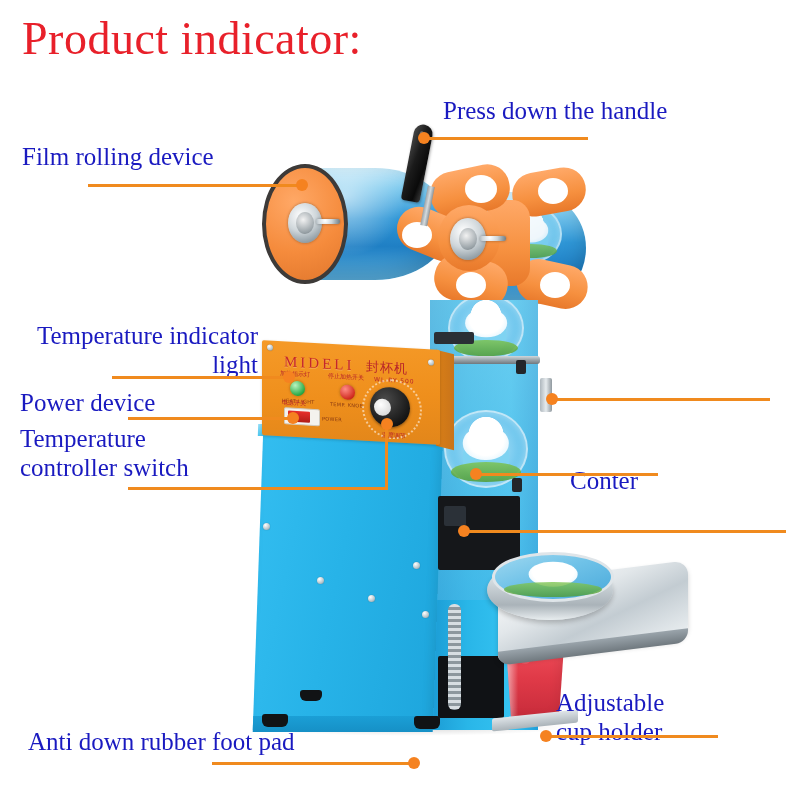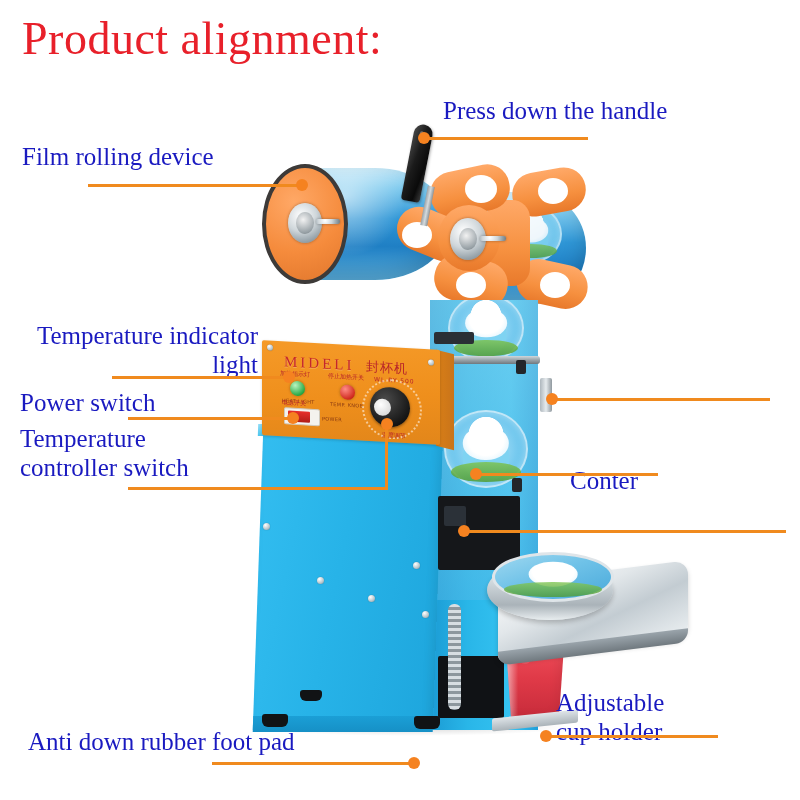--- a/index.html
+++ b/index.html
@@ -453,7 +453,7 @@
     </div>
   </div>
 
-  <div class="title">Product alignment:</div>
+  <div class="title">Product indicator:</div>
 
   <div class="label" style="left:22px; top:142px;">Film rolling device</div>
   <div class="leader" style="left:88px; top:184px; width:215px;"></div>

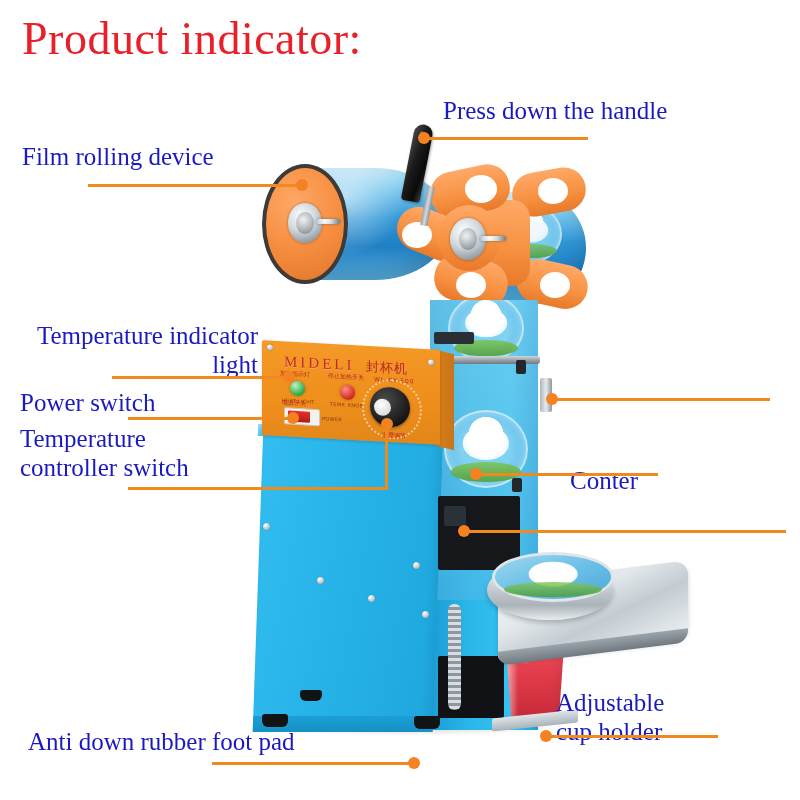--- a/index.html
+++ b/index.html
@@ -468,7 +468,7 @@
   <div class="leader" style="left:112px; top:376px; width:178px;"></div>
   <div class="dot" style="left:283px; top:371px;"></div>
 
-  <div class="label" style="left:20px; top:388px;">Power switch</div>
+  <div class="label" style="left:20px; top:388px;">Power device</div>
   <div class="leader" style="left:128px; top:417px; width:165px;"></div>
   <div class="dot" style="left:287px; top:412px;"></div>
 

